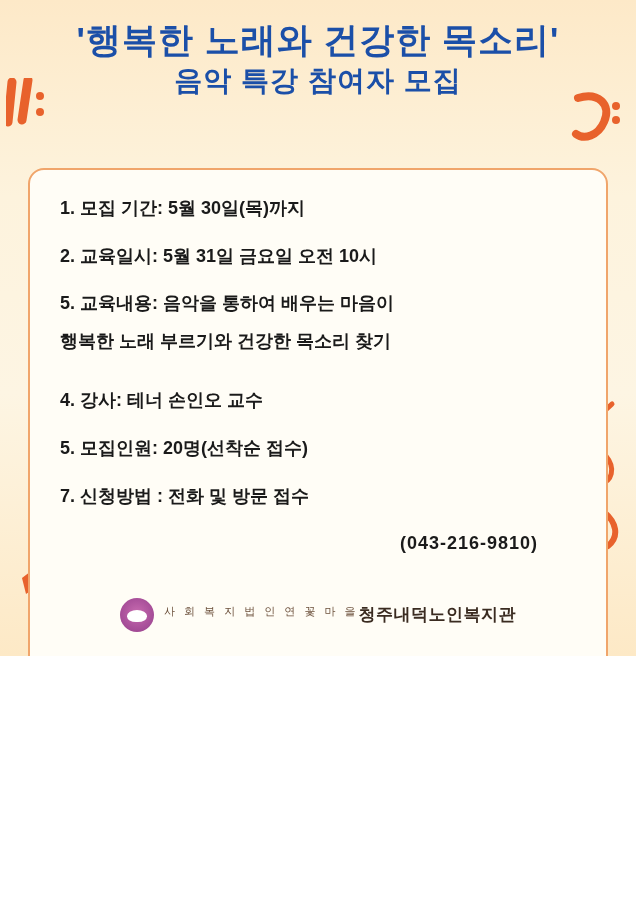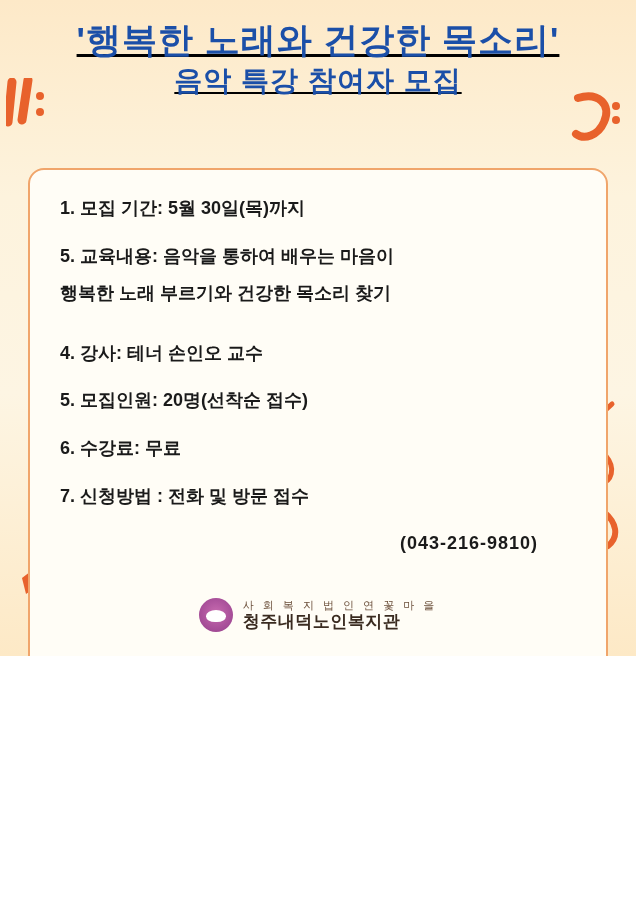--- a/index.html
+++ b/index.html
@@ -20,7 +20,6 @@
     background: linear-gradient(180deg, #fde9c8 0%, #fdf3dd 30%, #fdf5e3 60%, #fde9c6 100%);
     box-sizing: border-box;
     overflow: hidden;
-    text-decoration: underline;
   }
   
   .deco {

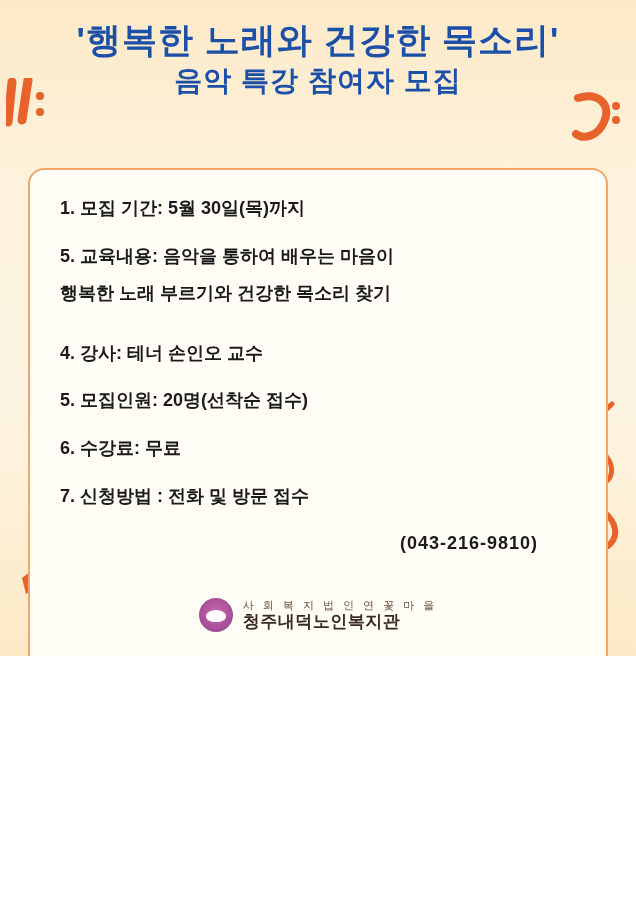--- a/index.html
+++ b/index.html
@@ -191,6 +191,7 @@
 
   <div class="card">
     <div class="item">1. 모집 기간: 5월 30일(목)까지</div>
+    <div class="item">2. 교육일시: 5월 31일 금요일 오전 10시</div>
     <div class="item">5. 교육내용: 음악을 통하여 배우는 마음이</div>
     <div class="item cont">행복한 노래 부르기와 건강한 목소리 찾기</div>
     <div class="item">4. 강사: 테너 손인오 교수</div>

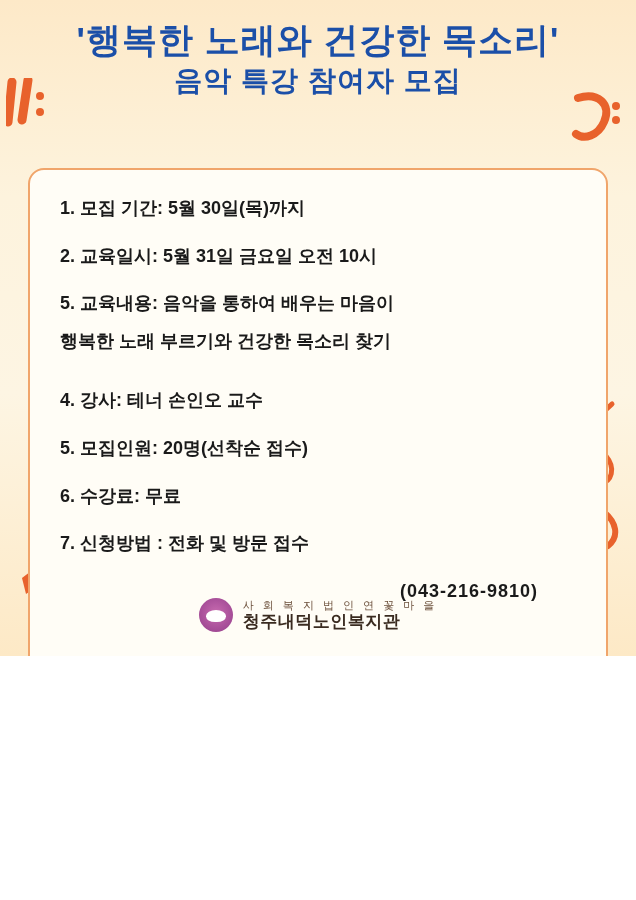--- a/index.html
+++ b/index.html
@@ -196,7 +196,6 @@
     <div class="item cont">행복한 노래 부르기와 건강한 목소리 찾기</div>
     <div class="item">4. 강사: 테너 손인오 교수</div>
     <div class="item">5. 모집인원: 20명(선착순 접수)</div>
-    <div class="item">6. 수강료: 무료</div>
     <div class="item">7. 신청방법 : 전화 및 방문 접수</div>
     <div class="item phone">(043-216-9810)</div>
   </div>

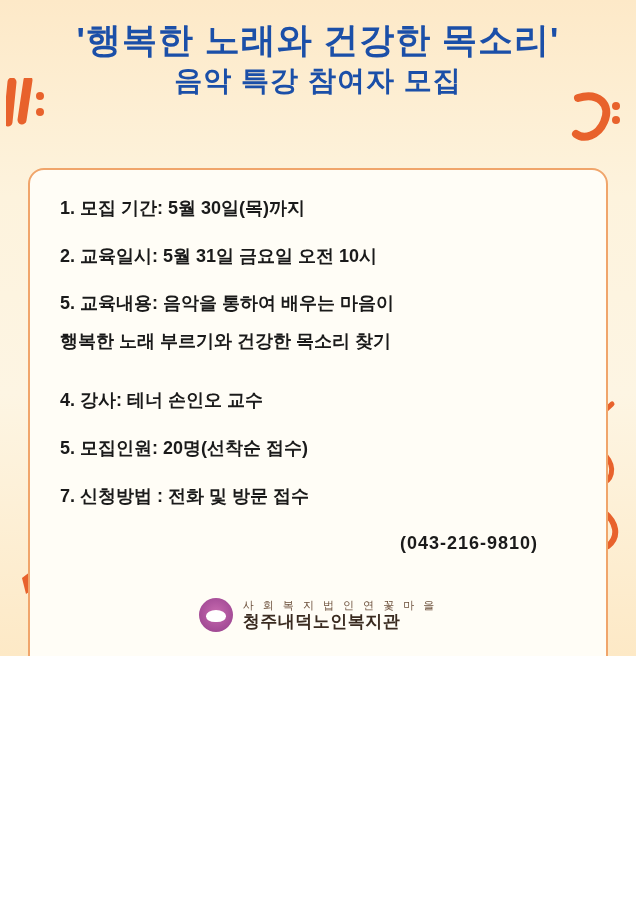--- a/index.html
+++ b/index.html
@@ -137,7 +137,7 @@
   }
   .logo-text {
     display: flex;
-    flex-direction: column;
+    flex-direction: row;
     line-height: 1.15;
   }
   .logo-sub {

